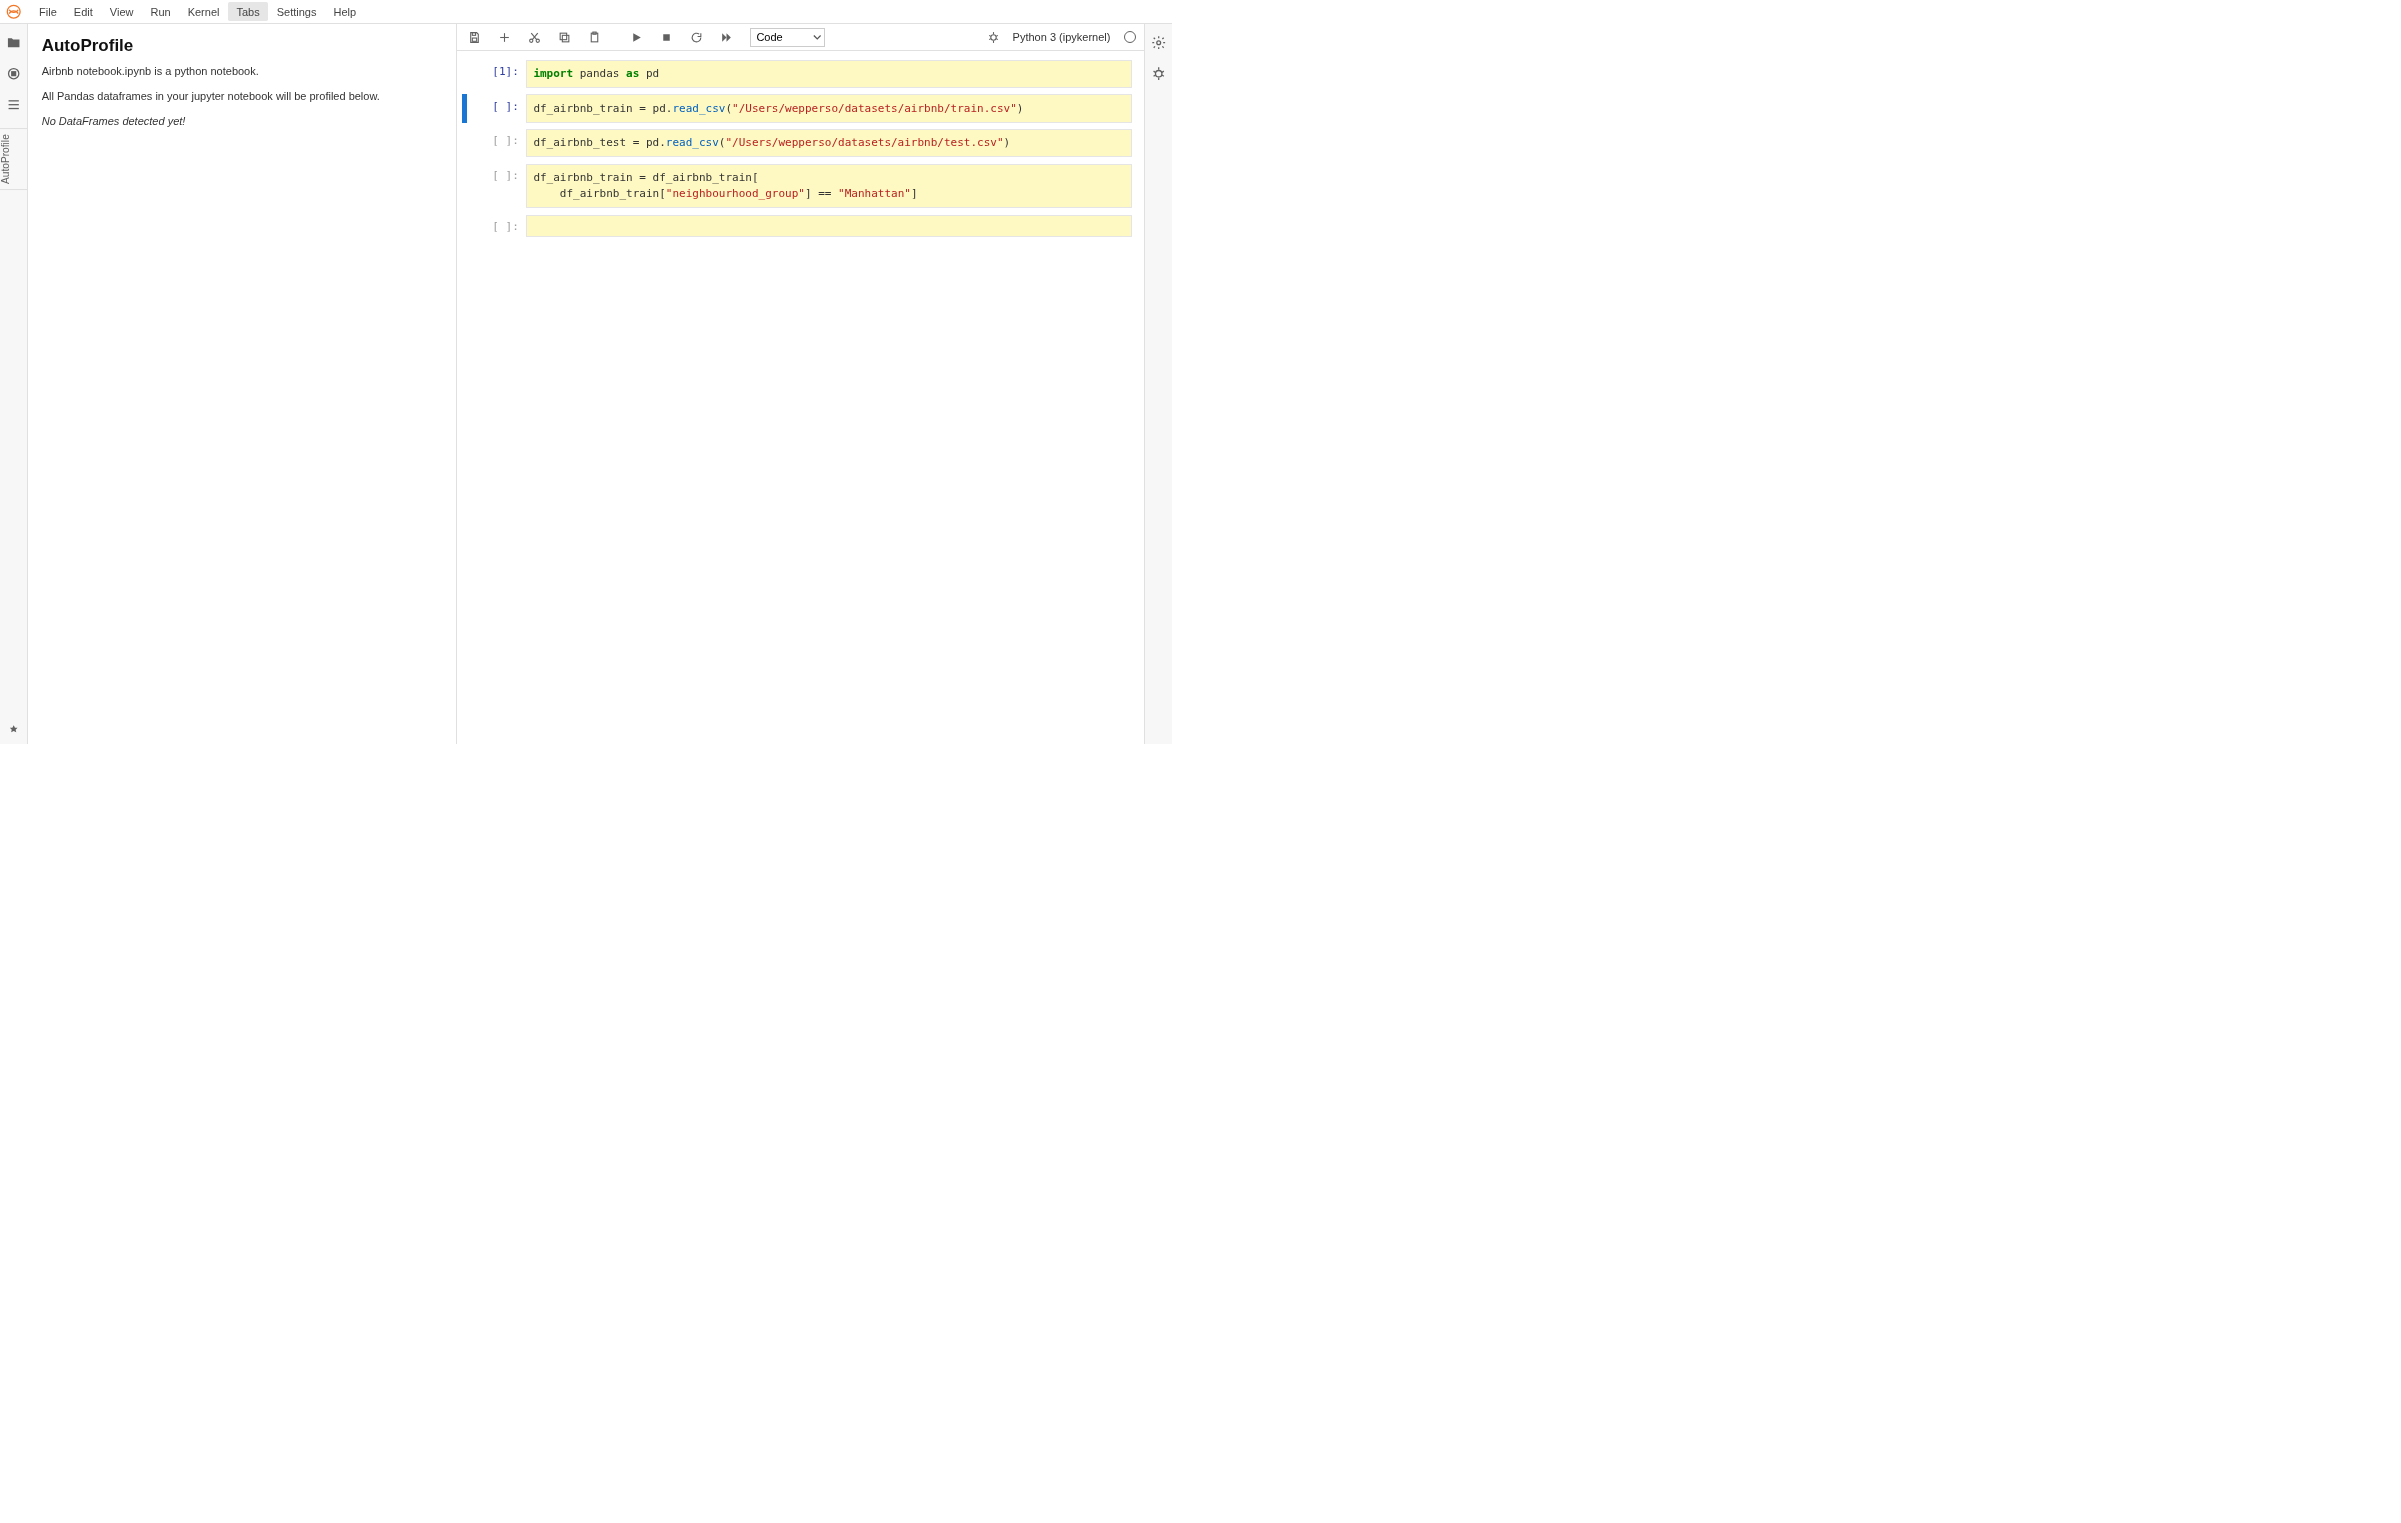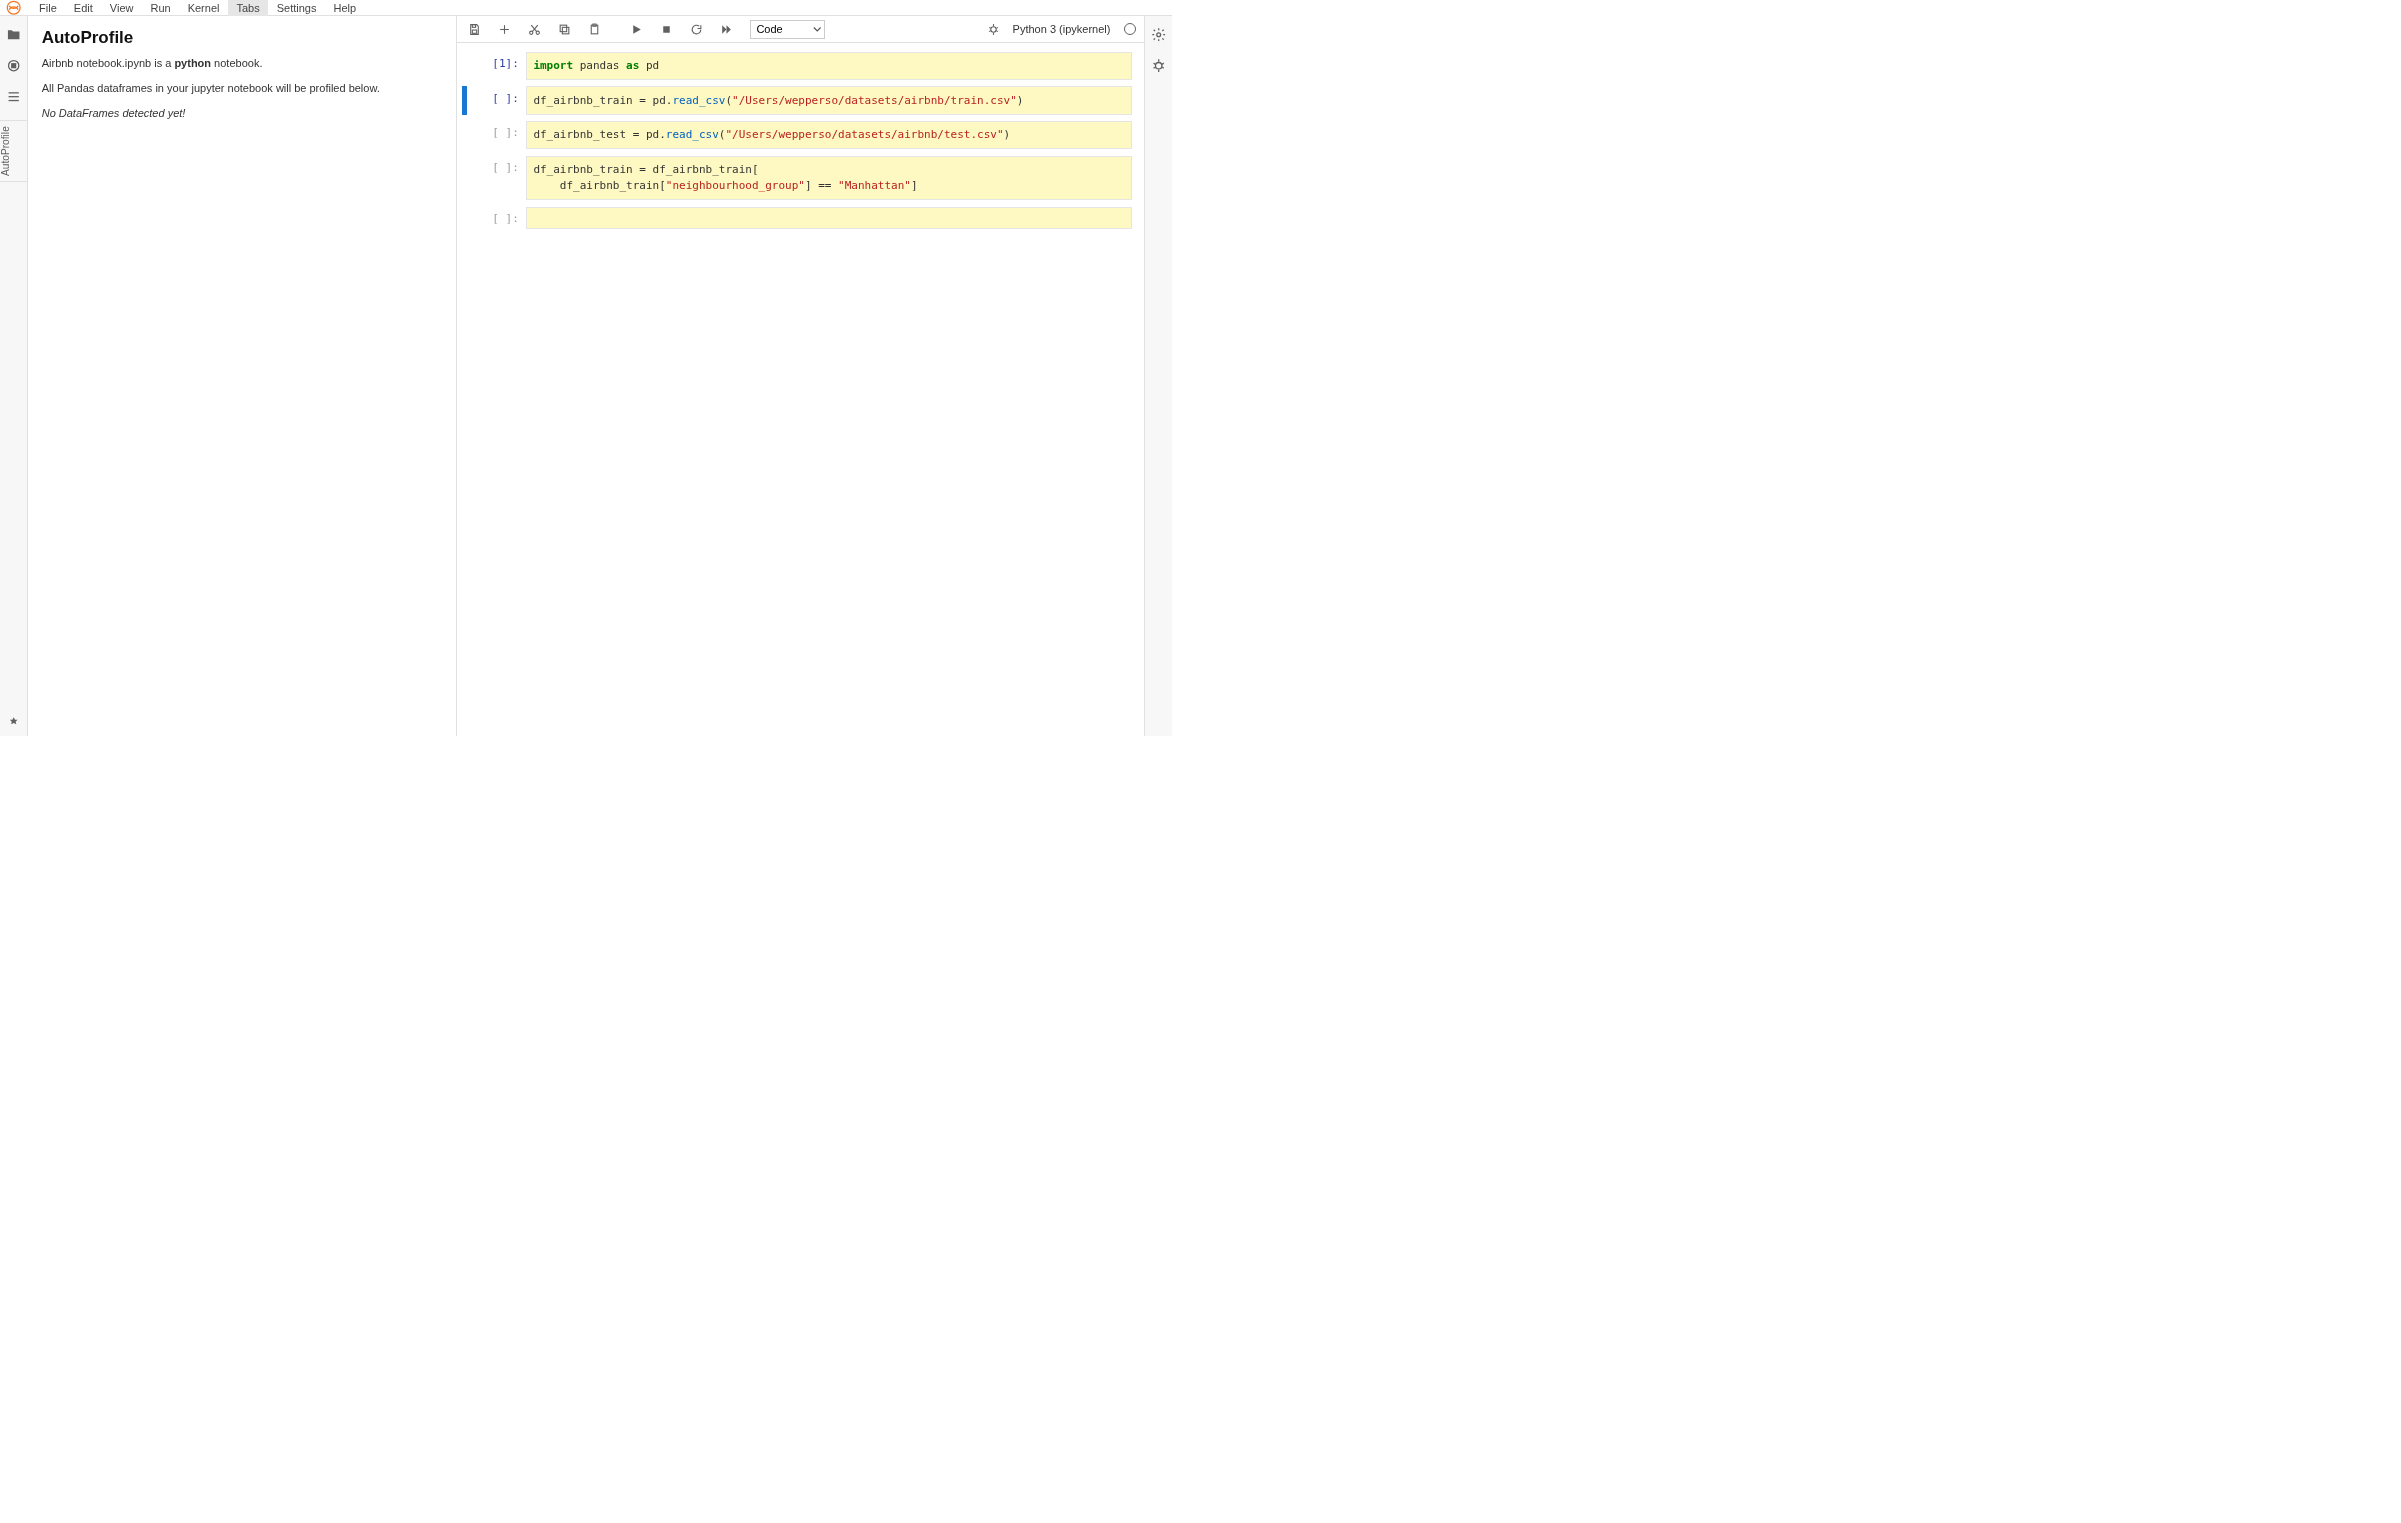--- a/index.html
+++ b/index.html
@@ -13,7 +13,7 @@
     overflow: hidden;
   }
   .menubar {
-    height: 16px;
+    height: 24px;
     display: flex;
     align-items: center;
     padding: 0 5.1px;

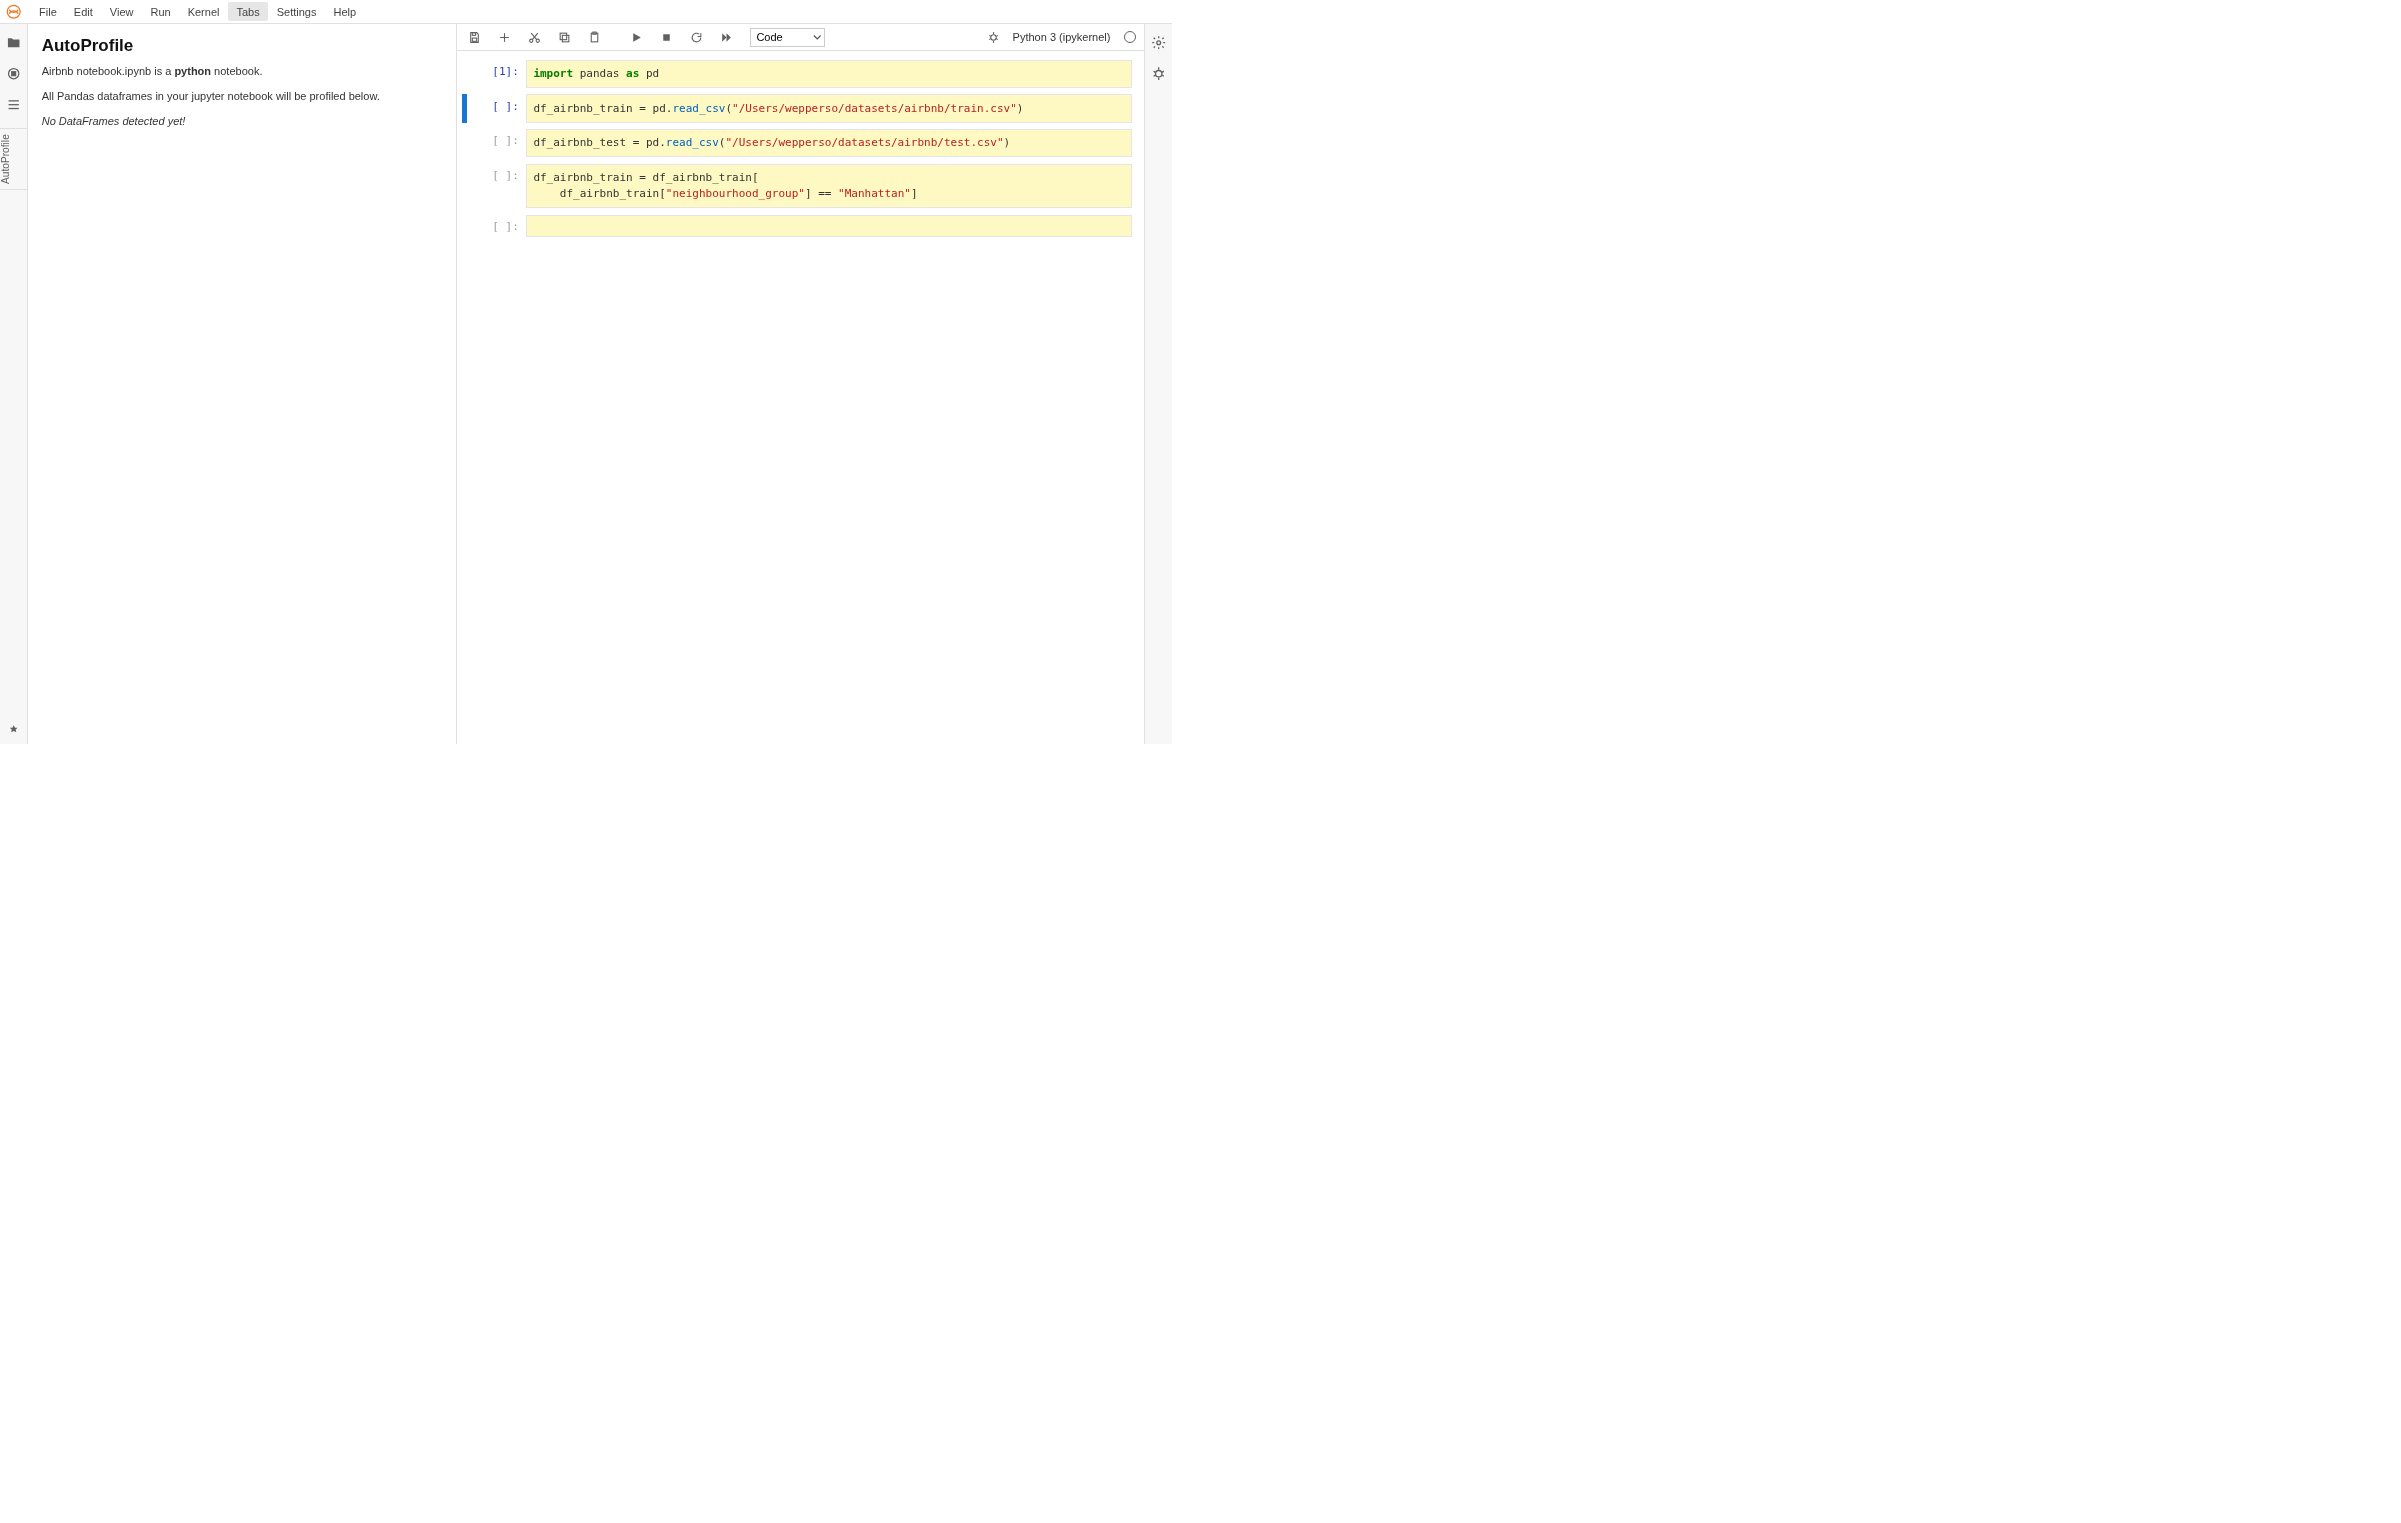--- a/index.html
+++ b/index.html
@@ -78,7 +78,7 @@
   .side-panel h2 { font-size: 17px; font-weight: 700; margin-bottom: 6.8px; color: #111; }
   .side-panel p { font-size: 11px; line-height: 1.5; margin-bottom: 8.5px; color: #333; }
   .side-panel .italic { font-style: italic; color: #333; }
-  .side-panel strong { font-weight: 700; }
+  .side-panel strong { font-weight: 400; }
   .right-rail {
     width: 28px;
     background: #f7f7f7;

